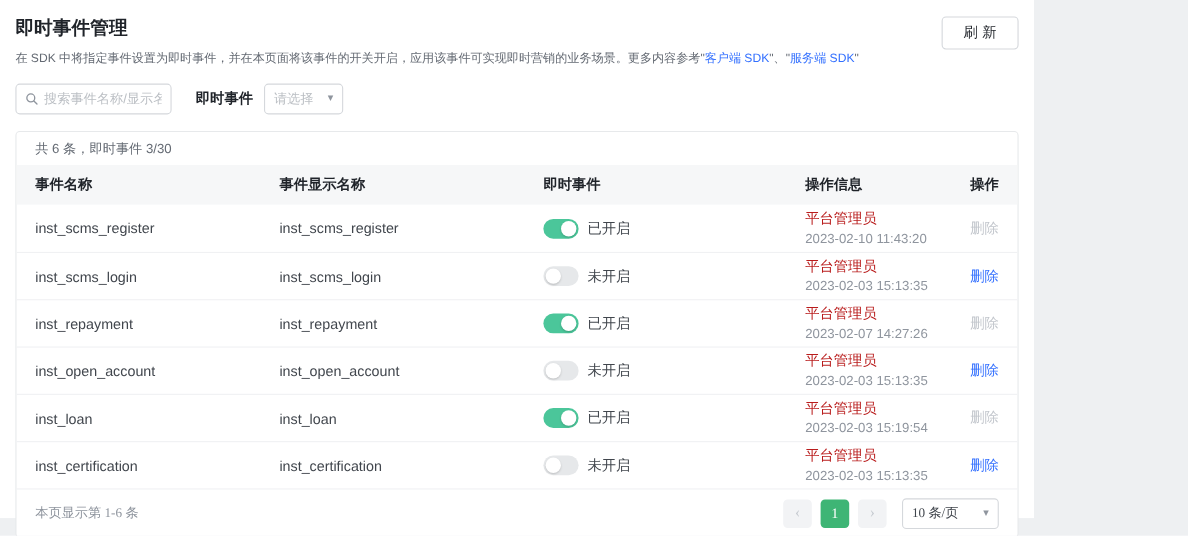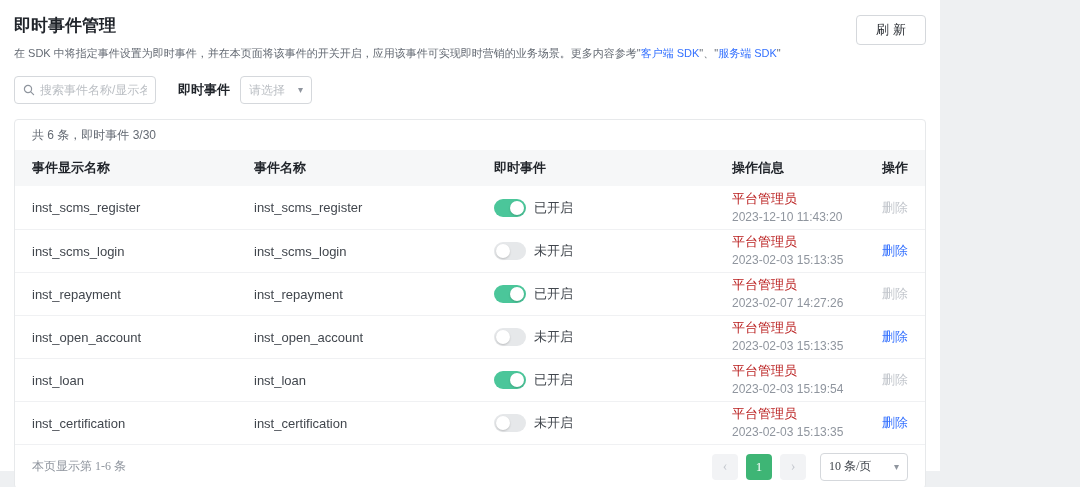--- a/index.html
+++ b/index.html
@@ -92,8 +92,8 @@
     <div class="summary-bar">共 6 条，即时事件 3/30</div>
 
     <div class="grid thead">
+      <span>事件名称</span>
       <span>事件显示名称</span>
-      <span>事件名称</span>
       <span>即时事件</span>
       <span>操作信息</span>
       <span class="col-op">操作</span>

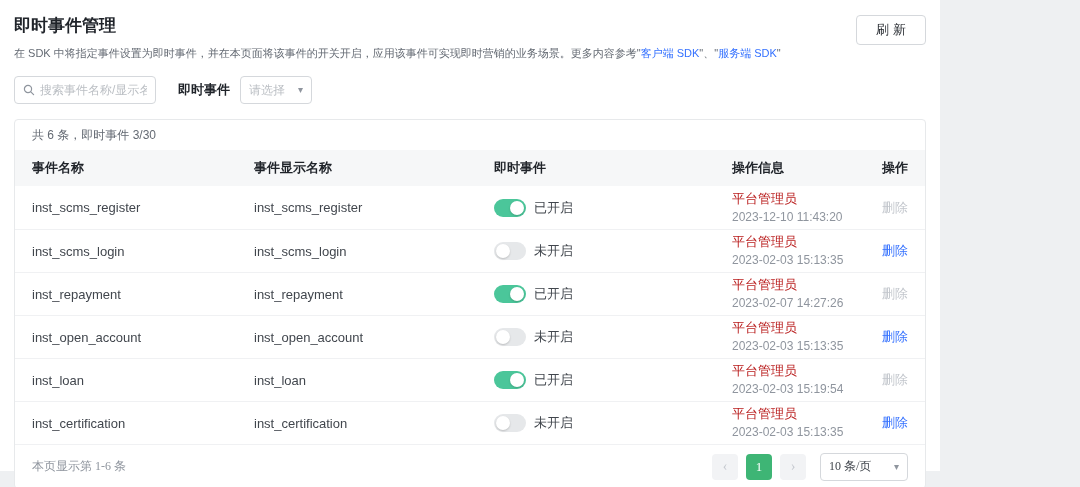--- a/index.html
+++ b/index.html
@@ -111,7 +111,7 @@
           </div>
           <div class="op-info">
             <div class="op-user">平台管理员</div>
-            <div class="op-time">2023-12-10 11:43:20</div>
+            <div class="op-time">2023-02-10 11:43:20</div>
           </div>
           <div class="col-op"><span class="del-link disabled">删除</span></div>
         </div>

